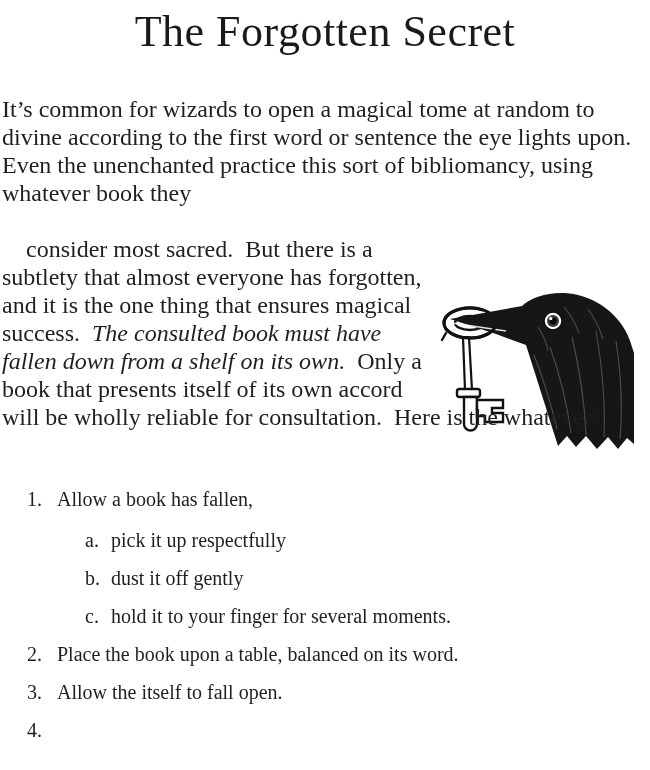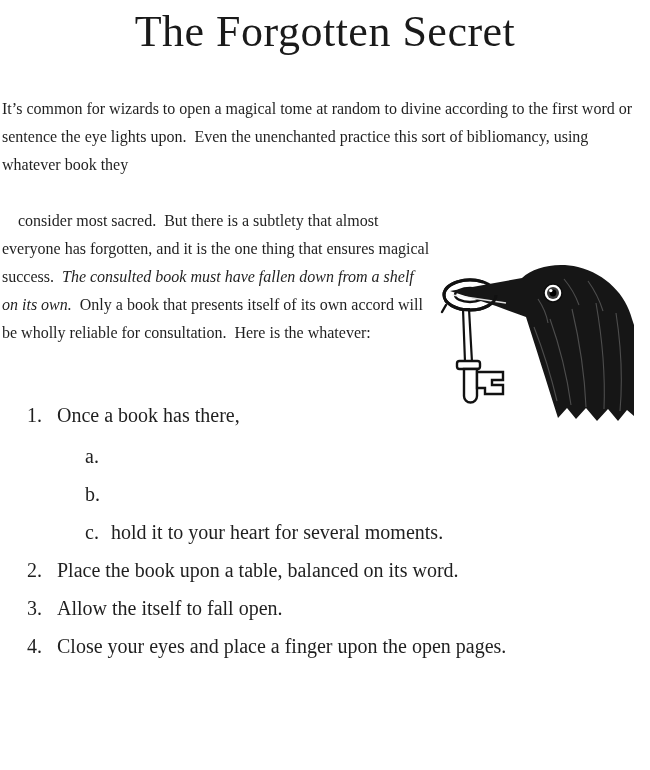--- a/index.html
+++ b/index.html
@@ -31,7 +31,7 @@
   .title span { display: block; }
   
   .para {
-    font-size: 16px;
+    font-size: 24px;
     line-height: 28px;
     white-space: pre-wrap;
     max-width: 632px;

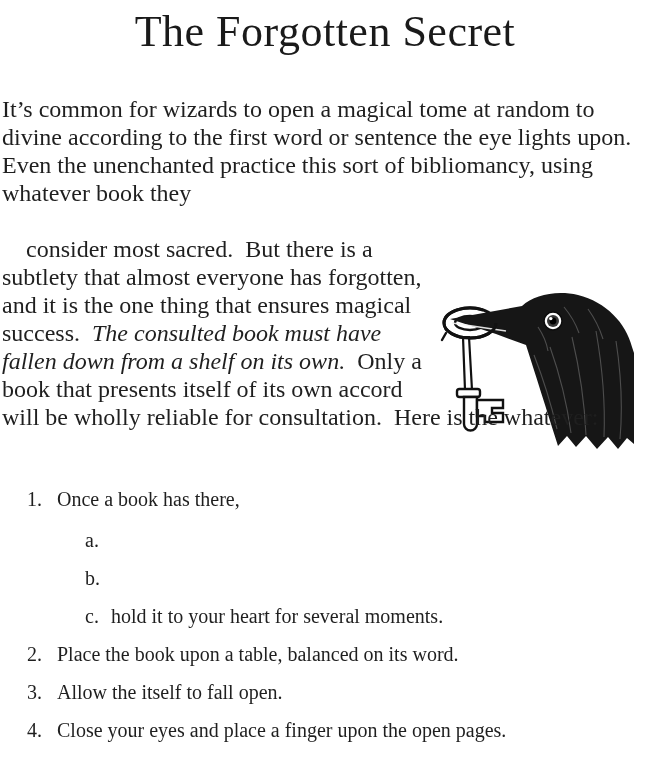--- a/index.html
+++ b/index.html
@@ -130,7 +130,7 @@
     <li class="step">
       <div class="step-line">
         <span class="step-marker">1.</span>
-        <span class="step-text">Once a book has there,</span>
+        <span class="step-text">Allow a book has fallen,</span>
       </div>
       <ol class="substeps">
         <li class="substep">

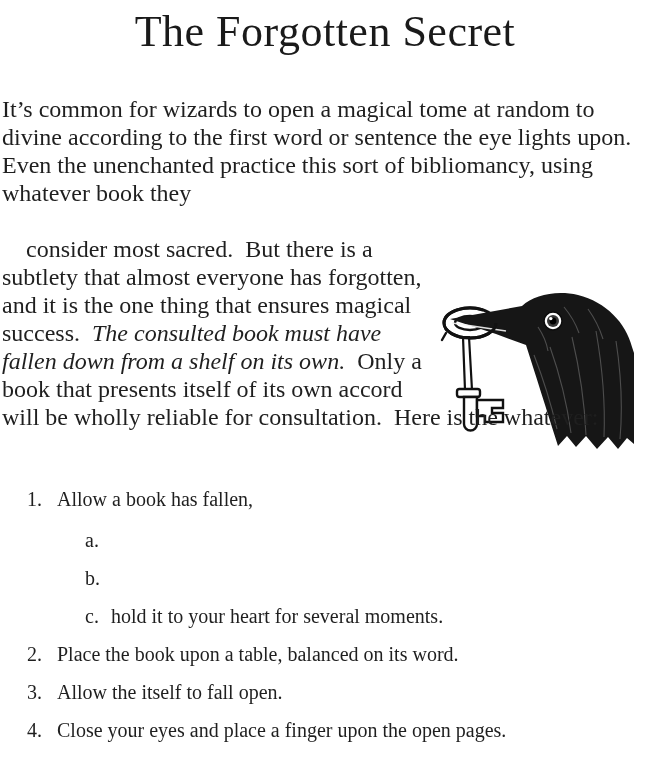--- a/index.html
+++ b/index.html
@@ -135,6 +135,7 @@
       <ol class="substeps">
         <li class="substep">
           <span class="substep-marker">a.</span>
+          <span class="substep-text">pick it up respectfully</span>
         </li>
         <li class="substep">
           <span class="substep-marker">b.</span>

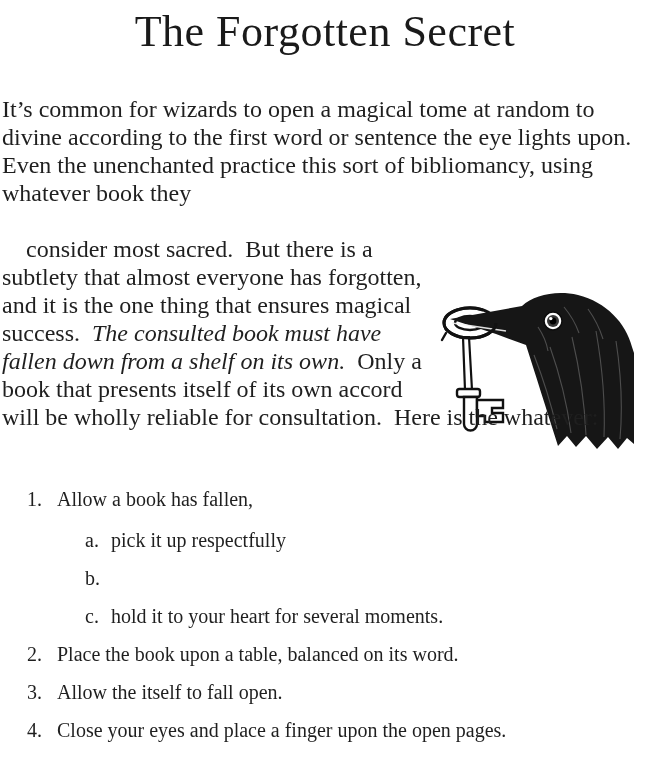--- a/index.html
+++ b/index.html
@@ -139,6 +139,7 @@
         </li>
         <li class="substep">
           <span class="substep-marker">b.</span>
+          <span class="substep-text">dust it off gently</span>
         </li>
         <li class="substep">
           <span class="substep-marker">c.</span>

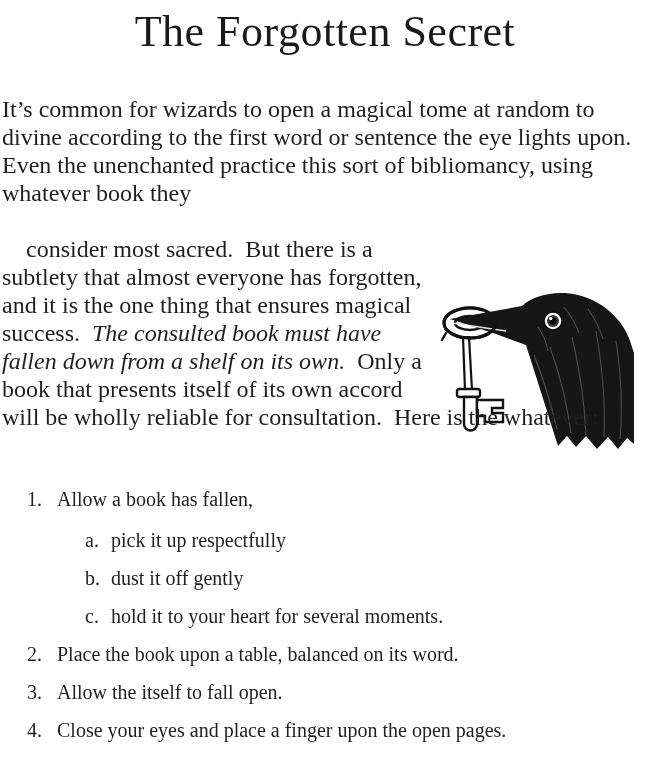--- a/index.html
+++ b/index.html
@@ -143,7 +143,7 @@
         </li>
         <li class="substep">
           <span class="substep-marker">c.</span>
-          <span class="substep-text">hold it to your heart for several moments.</span>
+          <span class="substep-text">hold it to your finger for several moments.</span>
         </li>
       </ol>
     </li>

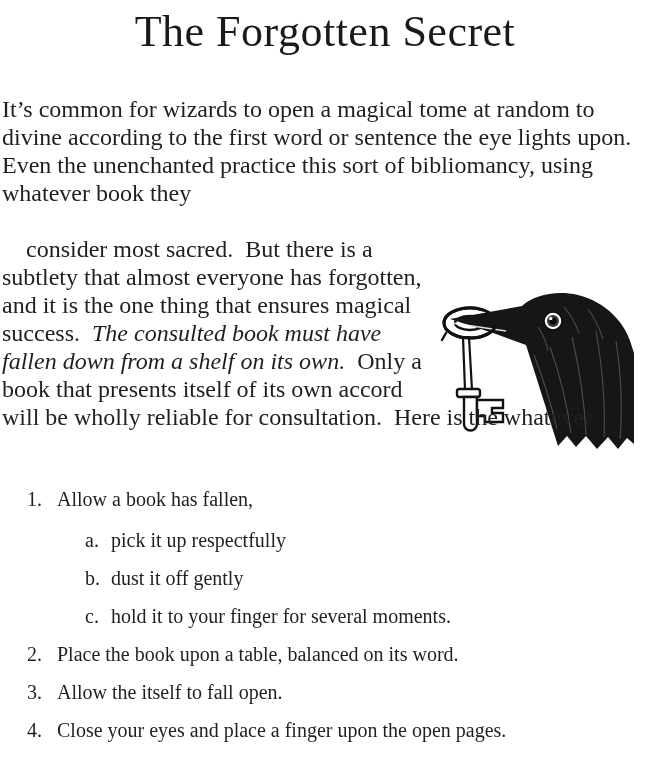--- a/index.html
+++ b/index.html
@@ -162,7 +162,6 @@
     <li class="step">
       <div class="step-line">
         <span class="step-marker">4.</span>
-        <span class="step-text">Close your eyes and place a finger upon the open pages.</span>
       </div>
     </li>
 

